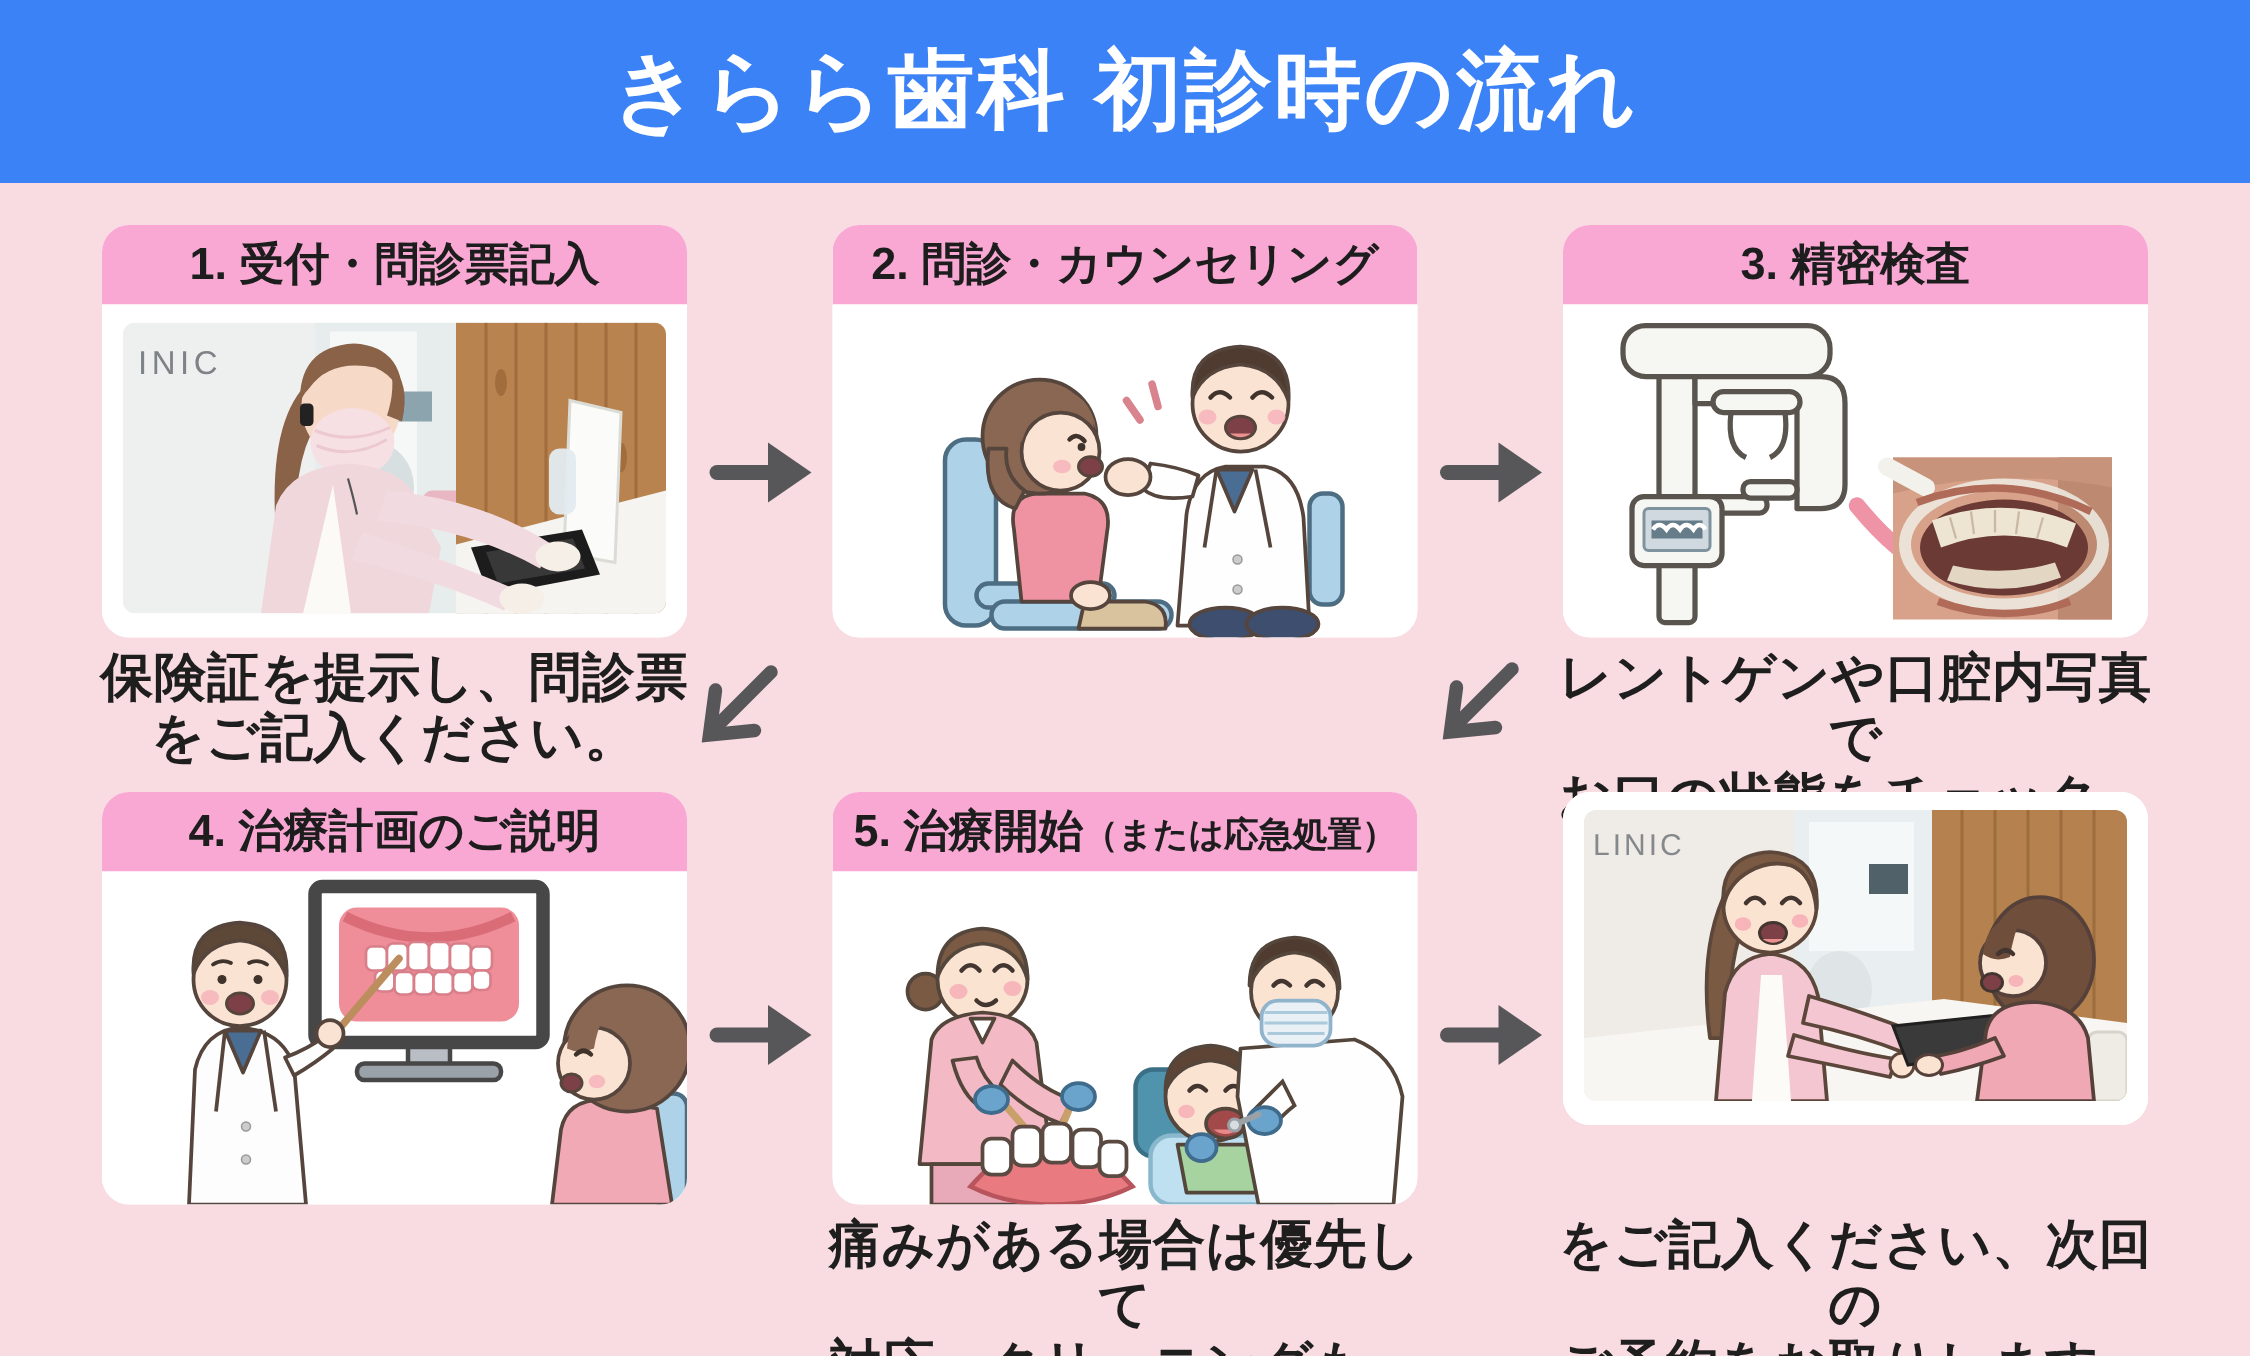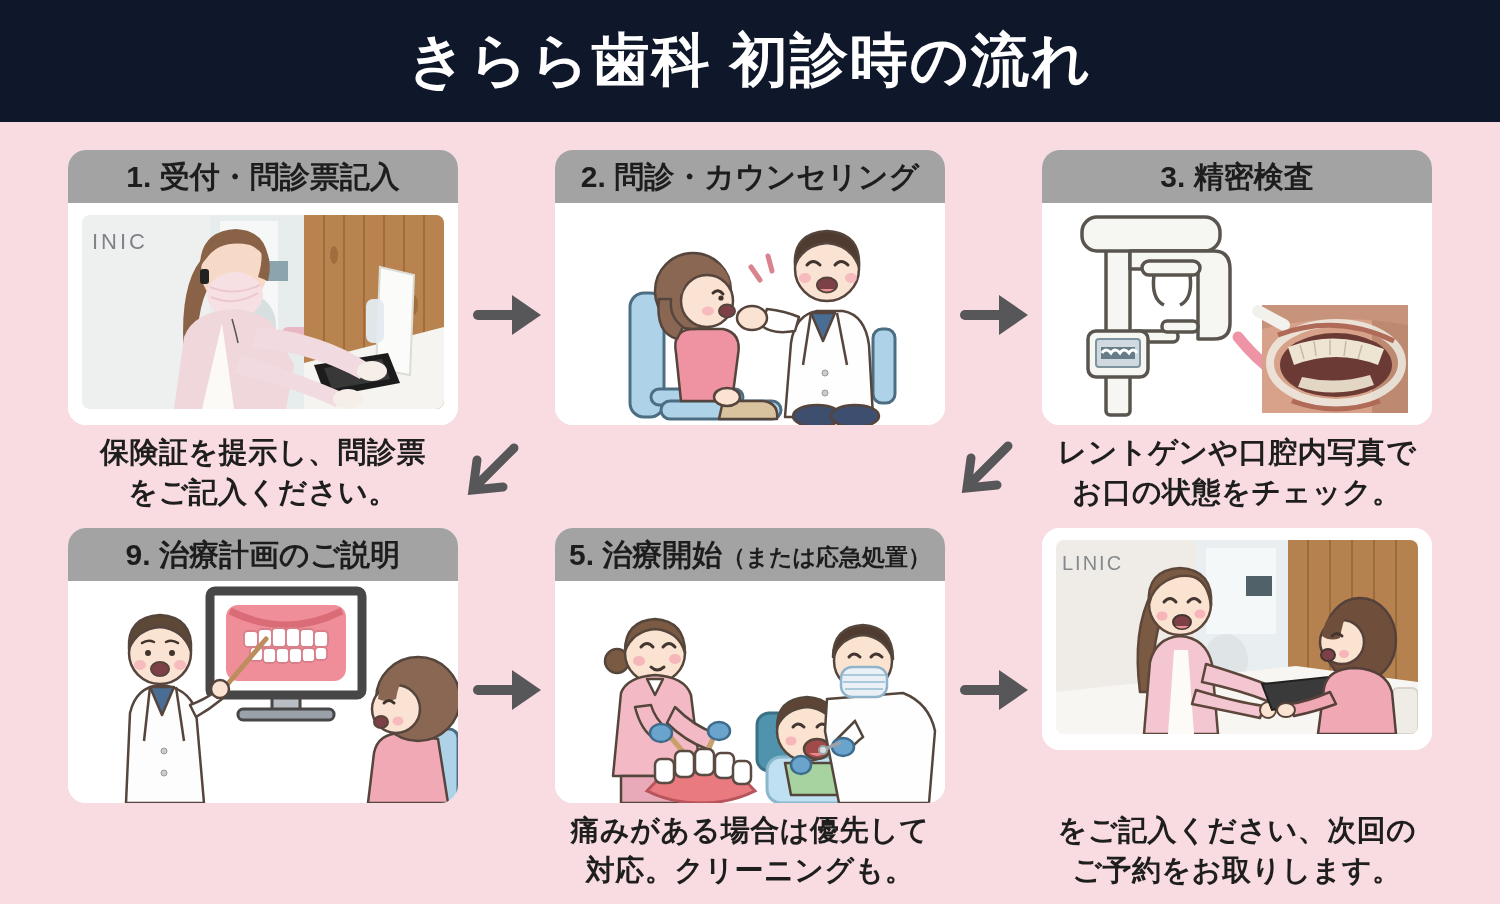--- a/index.html
+++ b/index.html
@@ -6,7 +6,7 @@
   body{font-family:"Liberation Sans","DejaVu Sans",sans-serif;}
   .page{position:relative;width:1500px;height:904px;background:#f9dce2;overflow:hidden;}
 
-  .banner{position:absolute;left:0;top:0;width:1500px;height:122px;background:#0f172a;
+  .banner{position:absolute;left:0;top:0;width:1500px;height:122px;background:#3b82f6;
           display:flex;align-items:center;justify-content:center;}
   .banner h1{margin:0;color:#ffffff;font-size:58px;font-weight:700;letter-spacing:2px;}
 

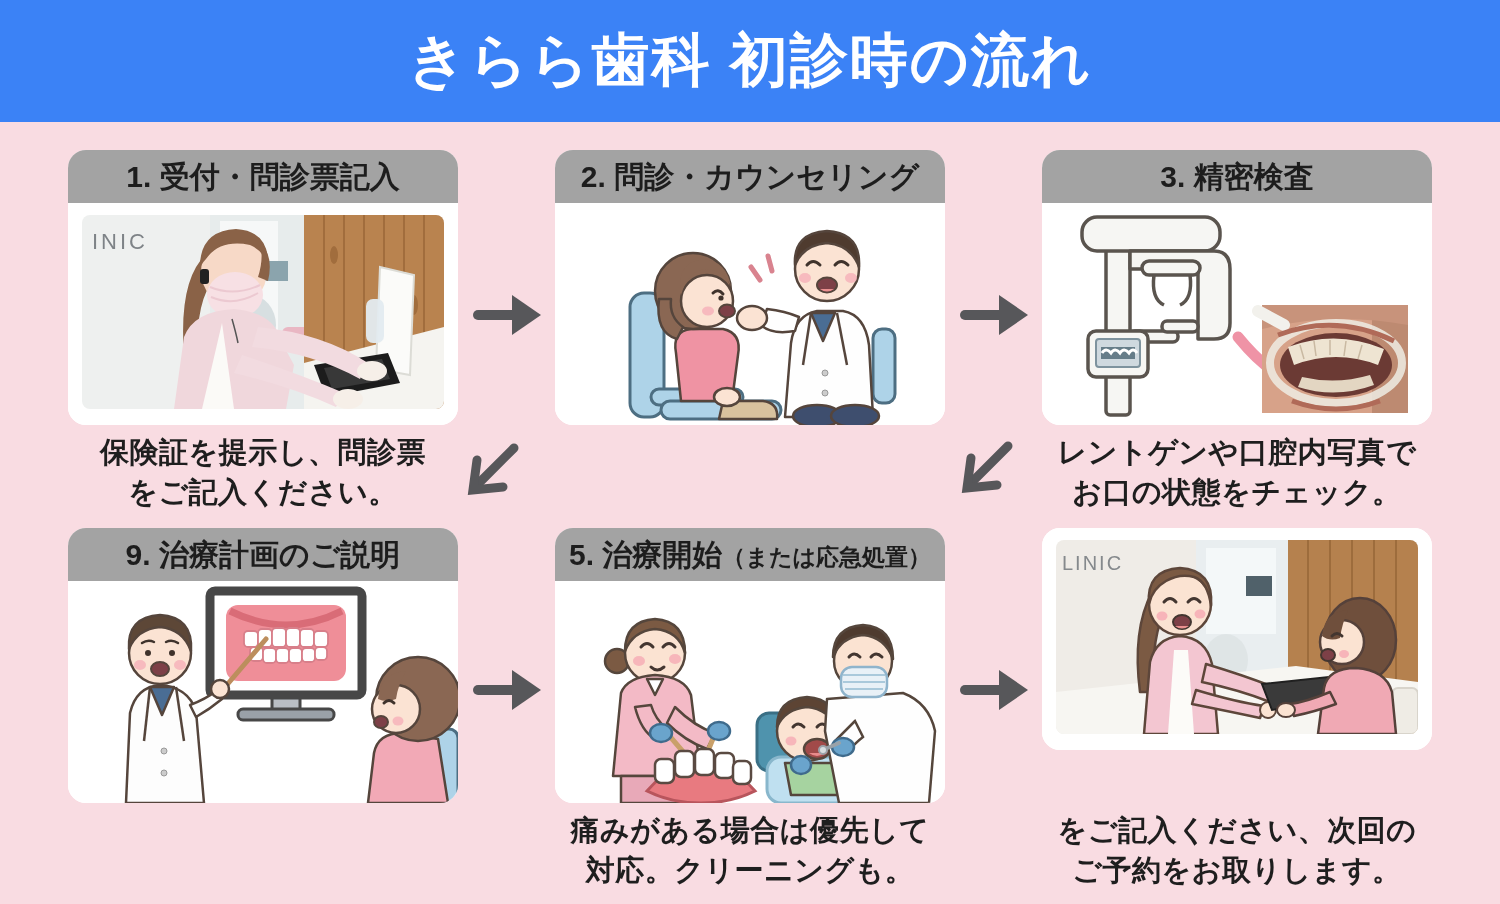--- a/index.html
+++ b/index.html
@@ -11,7 +11,7 @@
   .banner h1{margin:0;color:#ffffff;font-size:58px;font-weight:700;letter-spacing:2px;}
 
   .card{position:absolute;width:390px;background:#ffffff;border-radius:18px;overflow:hidden;}
-  .card-header{height:53px;background:#a3a3a3;display:flex;align-items:baseline;justify-content:center;
+  .card-header{height:53px;background:#f9a8d4;display:flex;align-items:baseline;justify-content:center;
                color:#1d1d1d;font-weight:700;}
   .card-header .t{font-size:30px;line-height:53px;}
   .card-header .note{font-size:23px;line-height:53px;text-align:right;}

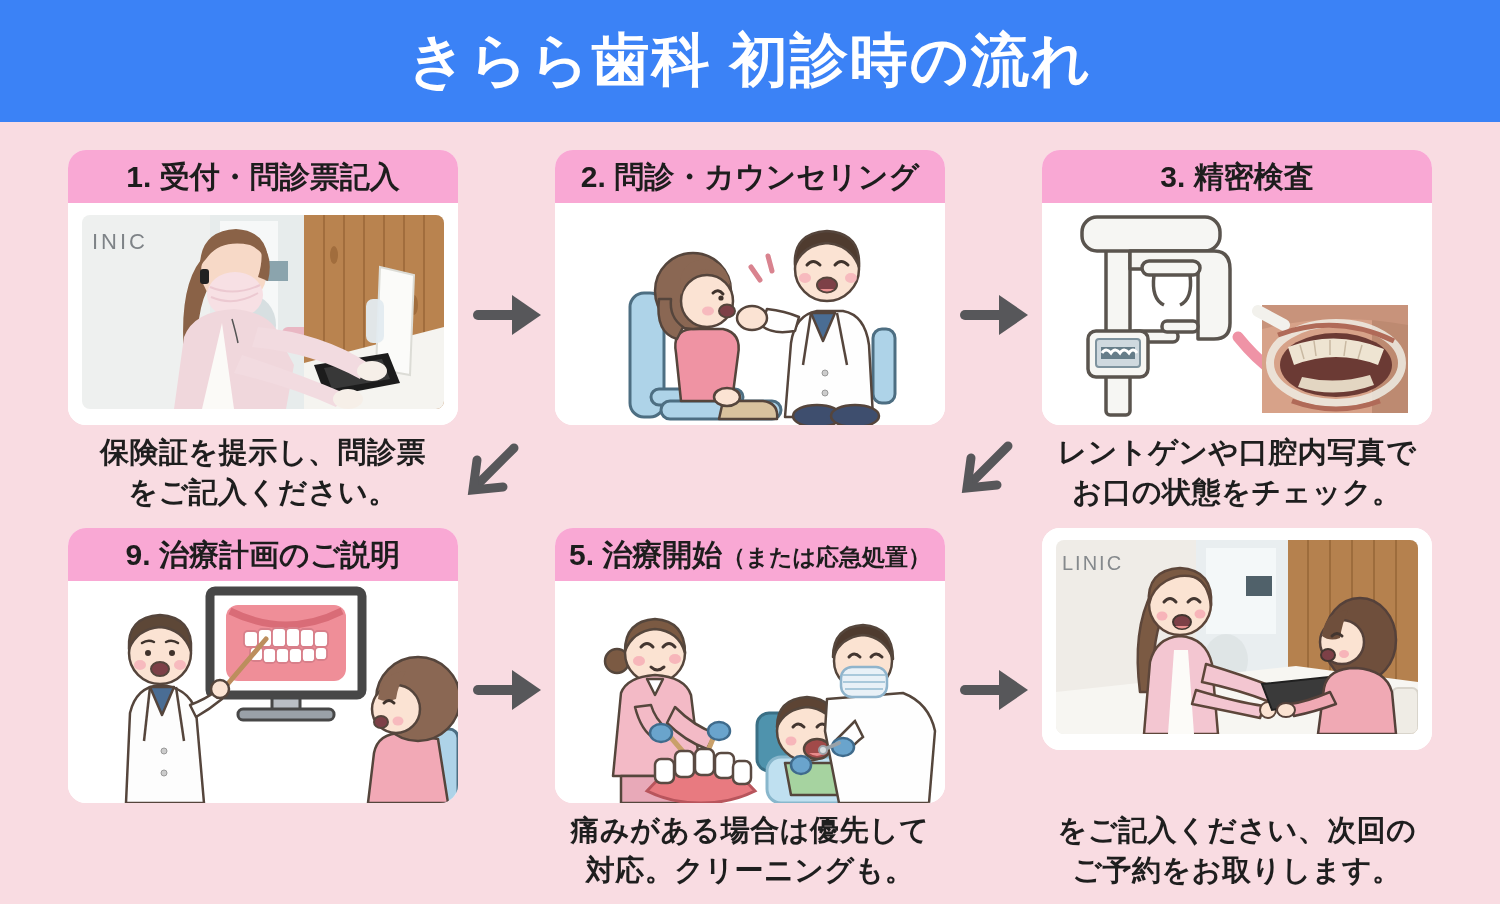--- a/index.html
+++ b/index.html
@@ -20,7 +20,7 @@
   .photo svg{display:block;width:100%;height:100%;}
 
   .caption{position:absolute;width:420px;margin:0;text-align:center;color:#1e1e1e;
-           font-size:29px;line-height:40px;font-weight:700;white-space:pre-line;letter-spacing:0.5px;}
+           font-size:35px;line-height:40px;font-weight:700;white-space:pre-line;letter-spacing:0.5px;}
 
   .arrow{position:absolute;}
   .arrow svg{display:block;}

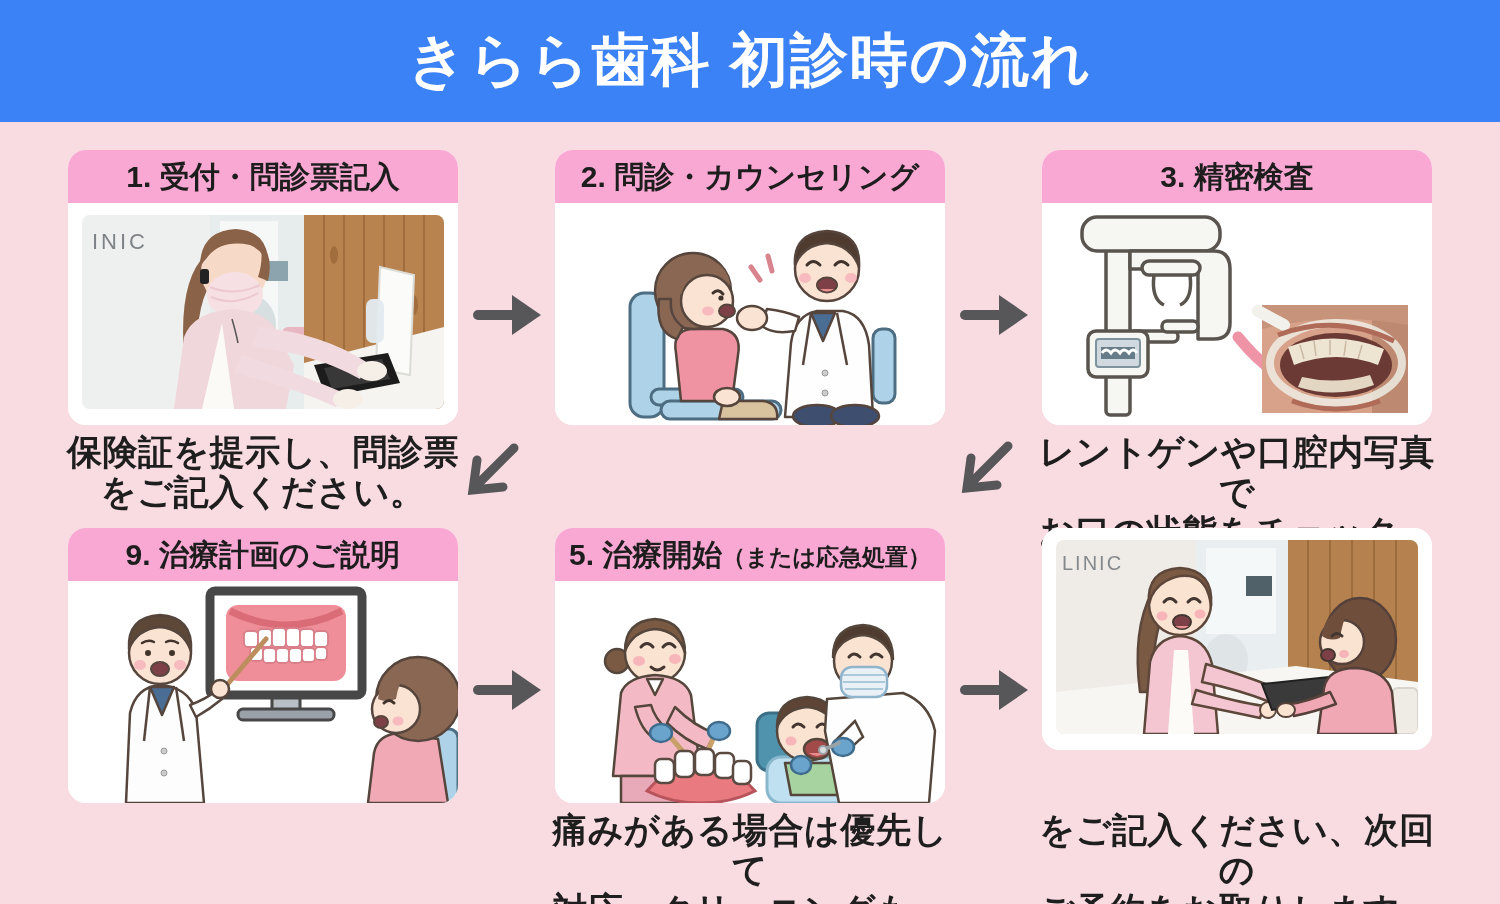--- a/index.html
+++ b/index.html
@@ -197,7 +197,7 @@
 
   <section class="card r2 c1">
     <div class="card-header">
-      <span class="t">9. 治療計画のご説明</span>
+      <span class="t">4. 治療計画のご説明</span>
         <span class="note"></span>
     </div>
     <div class="card-body">

